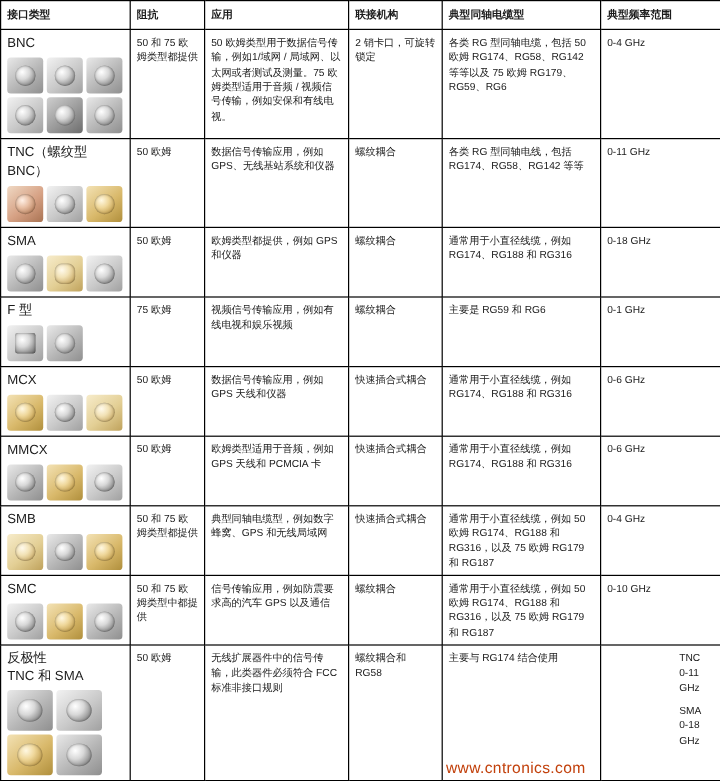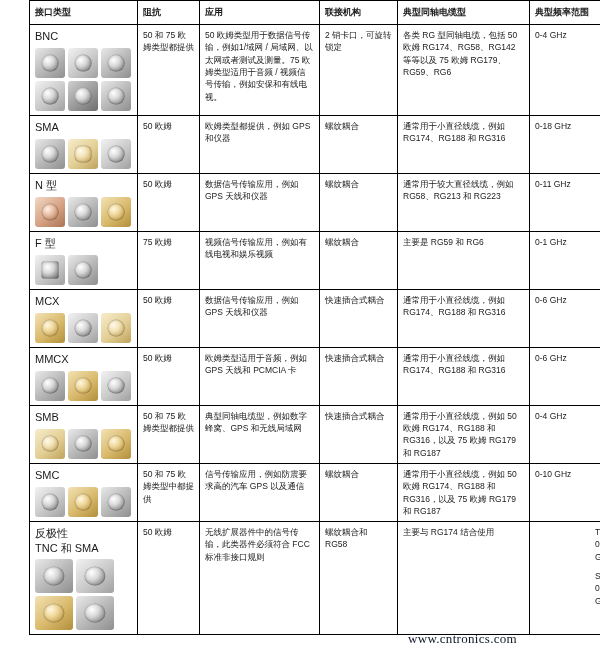--- a/index.html
+++ b/index.html
@@ -92,7 +92,7 @@
     font-family:Liberation Serif, serif;
     letter-spacing:.3px;
   }
-  .wrap{position:relative;width:496px;height:651px;padding-left:29px;}
+  .wrap{position:relative;width:496px;height:651px;}
 </style>
 </head>
 <body>

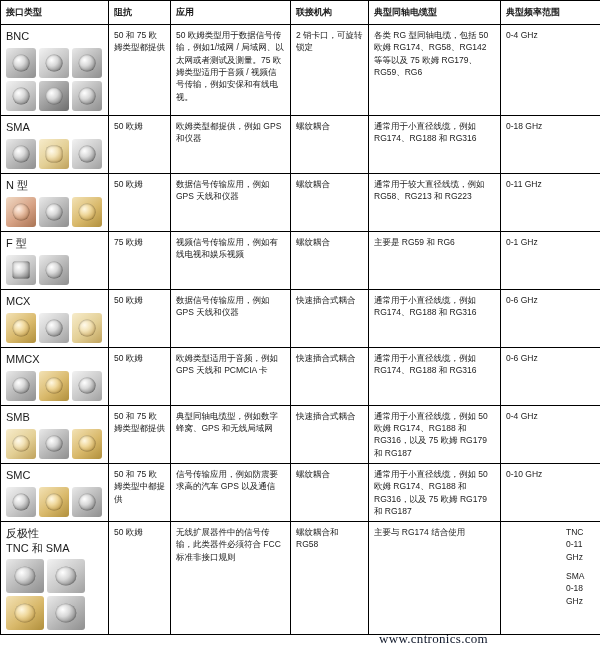--- a/index.html
+++ b/index.html
@@ -138,6 +138,21 @@
         <td>0-4 GHz</td>
       </tr>
 
+      <tr>
+        <td>
+          <span class="conn-name">TNC（螺纹型 BNC）</span>
+          <span class="photos">
+            <span class="ph copper"></span>
+            <span class="ph silver2"></span>
+            <span class="ph gold"></span>
+          </span>
+        </td>
+        <td>50 欧姆</td>
+        <td>数据信号传输应用，例如 GPS、无线基站系统和仪器</td>
+        <td>螺纹耦合</td>
+        <td>各类 RG 型同轴电线，包括 RG174、RG58、RG142 等等</td>
+        <td>0-11 GHz</td>
+      </tr>
 
       <tr>
         <td>

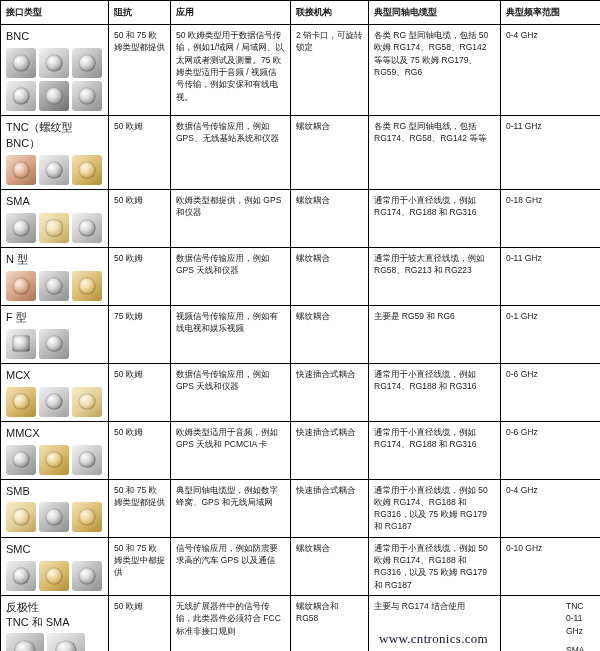--- a/index.html
+++ b/index.html
@@ -170,21 +170,6 @@
         <td>0-18 GHz</td>
       </tr>
 
-      <tr>
-        <td>
-          <span class="conn-name">N 型</span>
-          <span class="photos">
-            <span class="ph copper"></span>
-            <span class="ph silver"></span>
-            <span class="ph gold"></span>
-          </span>
-        </td>
-        <td>50 欧姆</td>
-        <td>数据信号传输应用，例如 GPS 天线和仪器</td>
-        <td>螺纹耦合</td>
-        <td>通常用于较大直径线缆，例如 RG58、RG213 和 RG223</td>
-        <td>0-11 GHz</td>
-      </tr>
 
       <tr>
         <td>

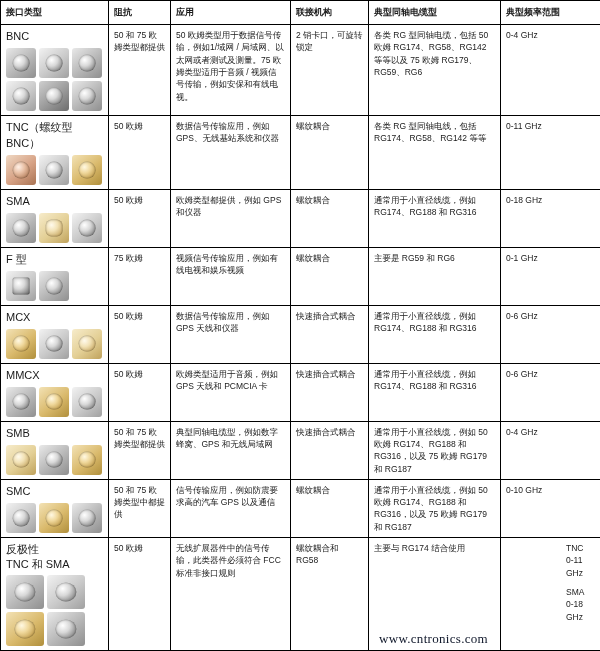--- a/index.html
+++ b/index.html
@@ -88,8 +88,8 @@
     right:8px;
     bottom:4px;
     font-size:13px;
-    color:#0f172a;
-    font-family:Liberation Serif, serif;
+    color:#c2410c;
+    font-family:Liberation Sans, sans-serif;
     letter-spacing:.3px;
   }
   .wrap{position:relative;width:496px;height:651px;}

